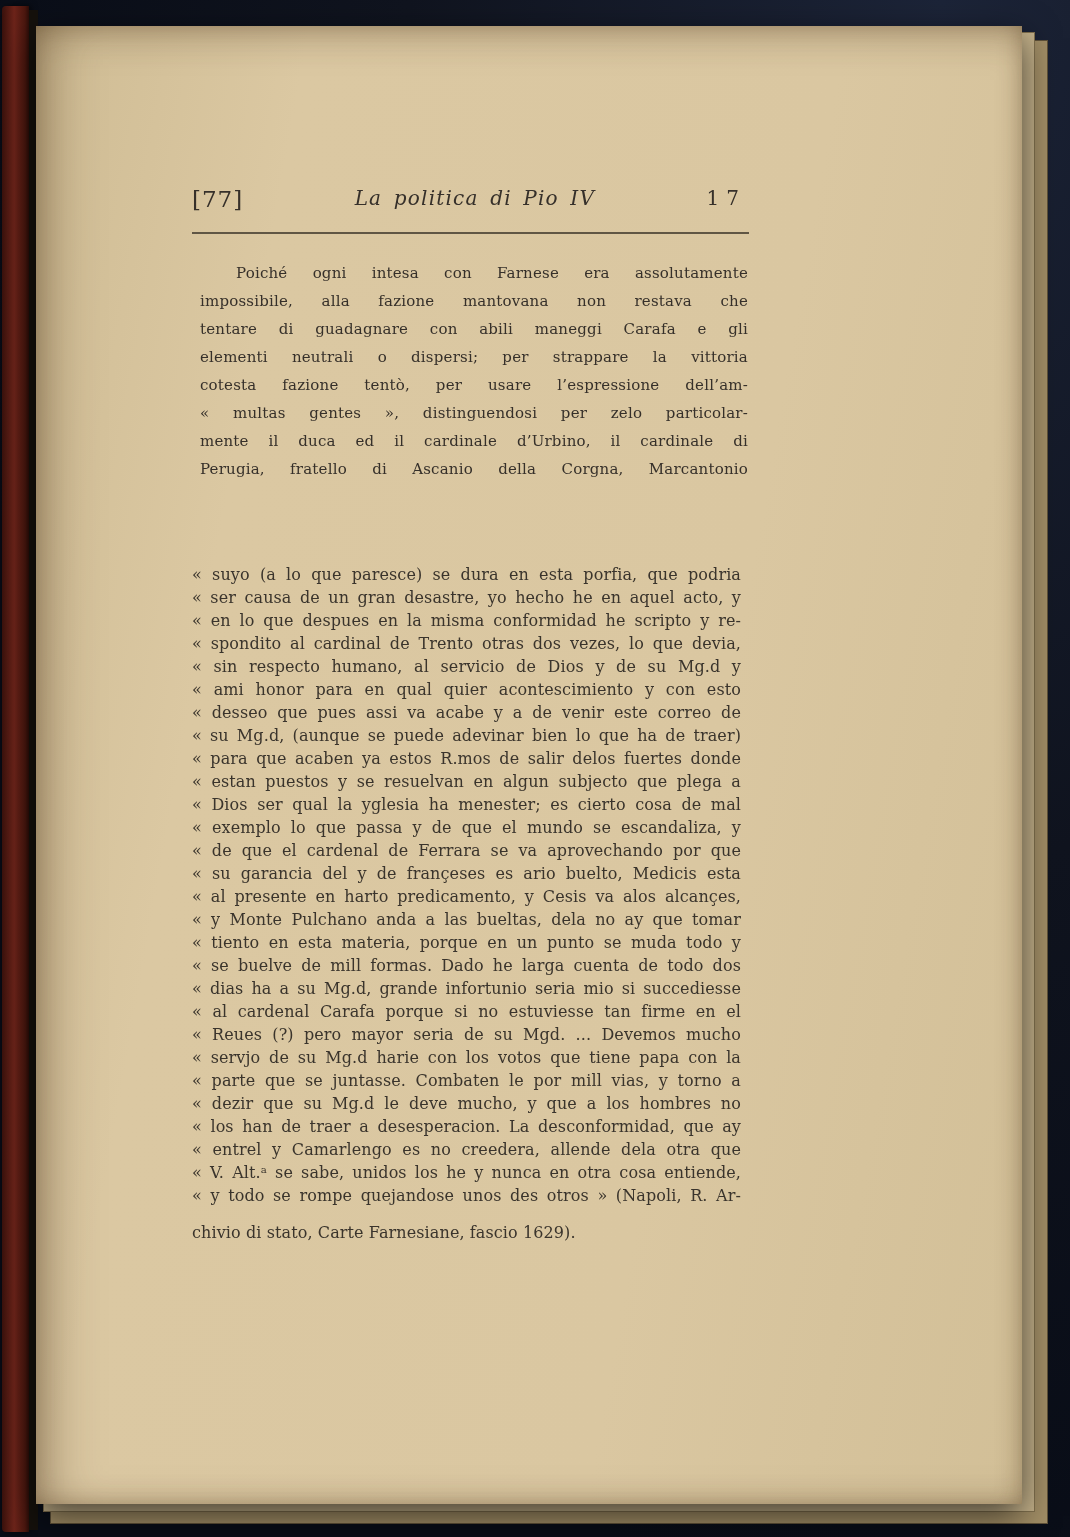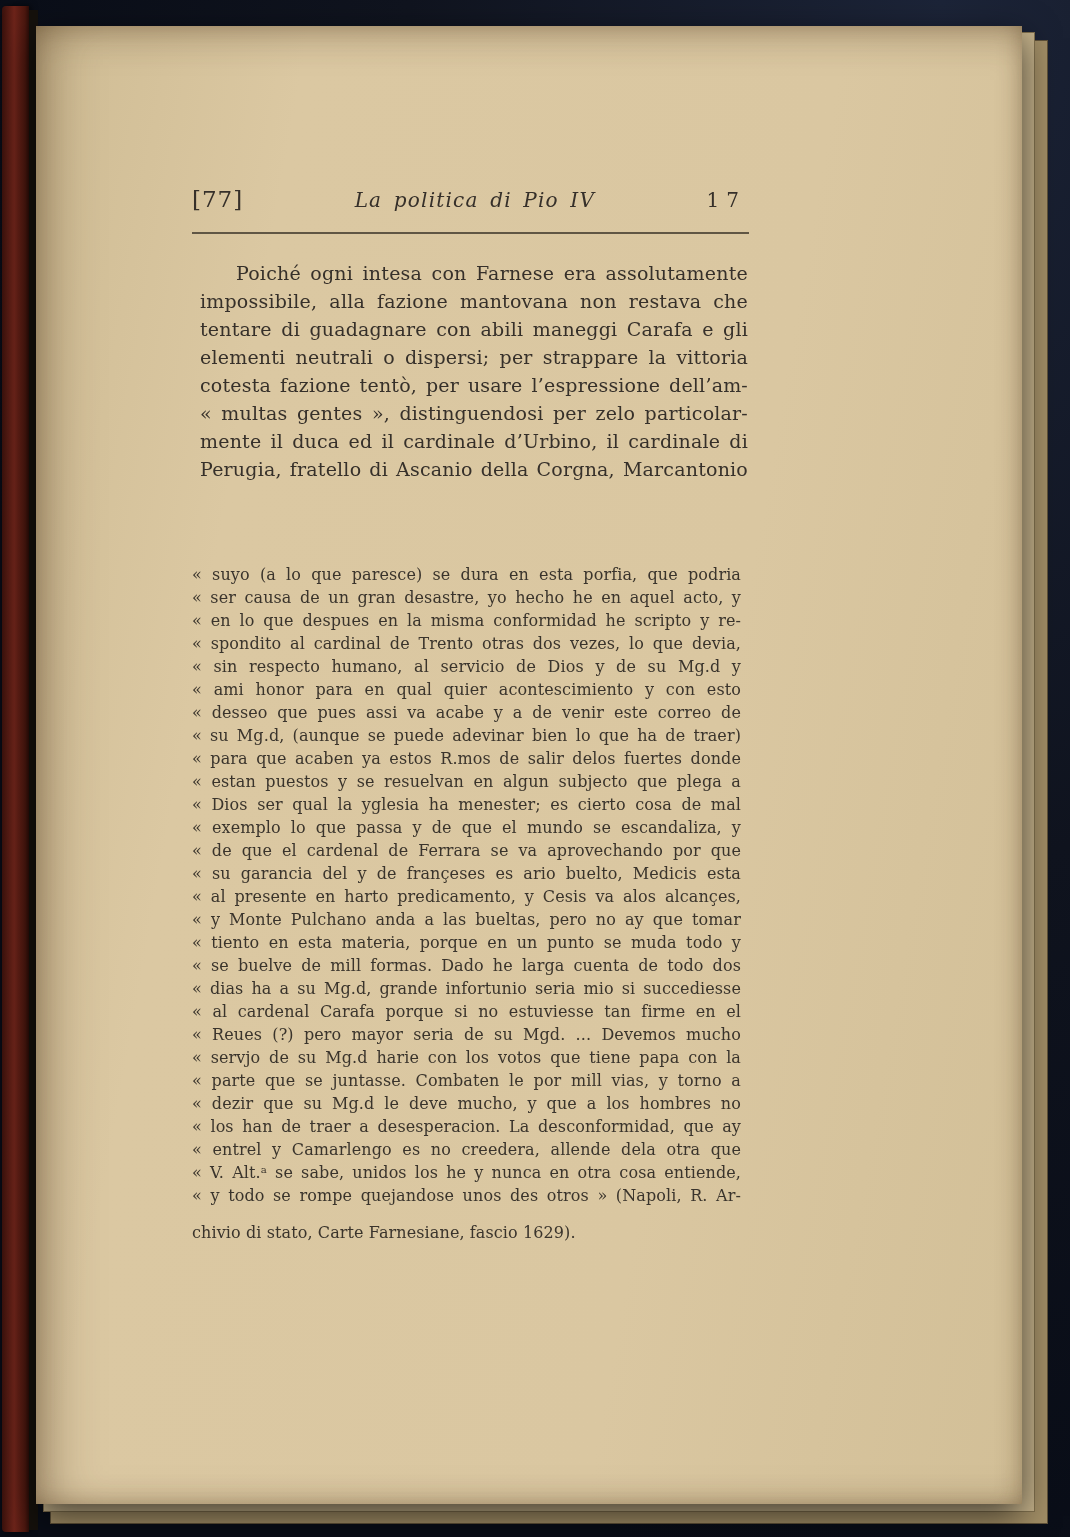--- a/index.html
+++ b/index.html
@@ -45,7 +45,7 @@
   }
   .header {
     position:absolute; left:156px; top:160px; width:556px;
-    display:flex; justify-content:space-between; align-items:flex-end;
+    display:flex; justify-content:space-between; align-items:flex-start;
     color:#36302a;
   }
   .folio   { font-size:23px; letter-spacing:1px; }

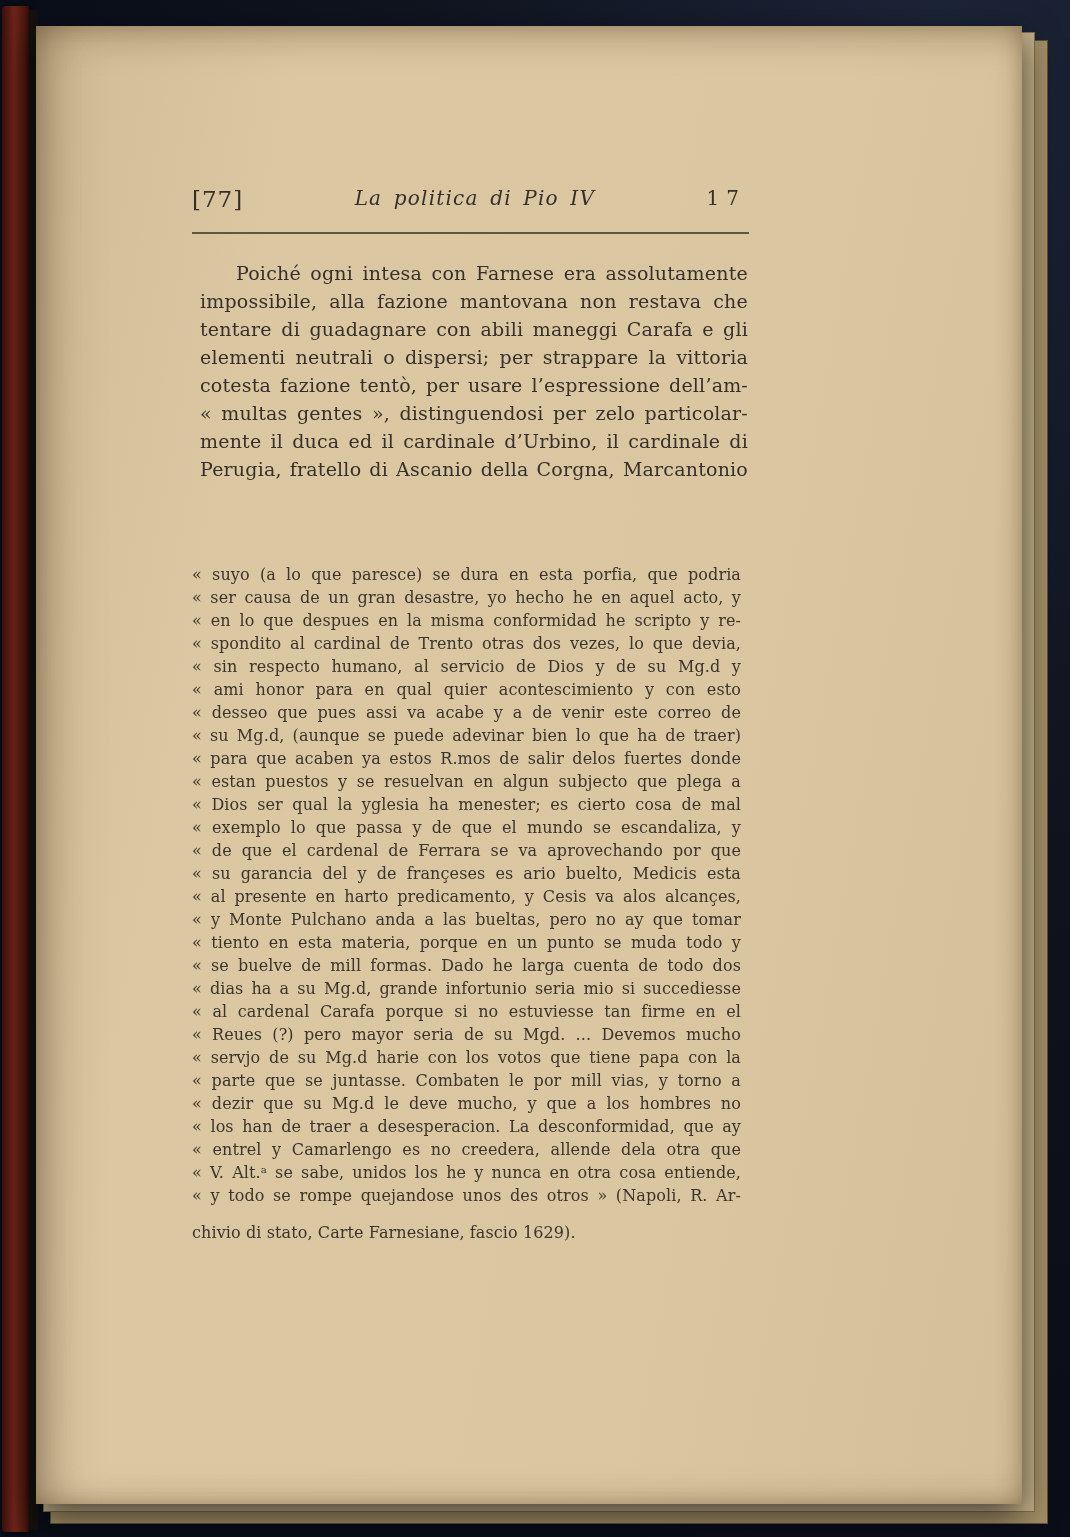--- a/index.html
+++ b/index.html
@@ -57,7 +57,7 @@
   }
   .body {
     position:absolute; left:164px; top:233px; width:548px;
-    font-size:19px; line-height:28px; color:#36302a; letter-spacing:.2px;
+    font-size:15px; line-height:28px; color:#36302a; letter-spacing:.2px;
   }
   .footnote {
     position:absolute; left:156px; top:537px; width:549px;

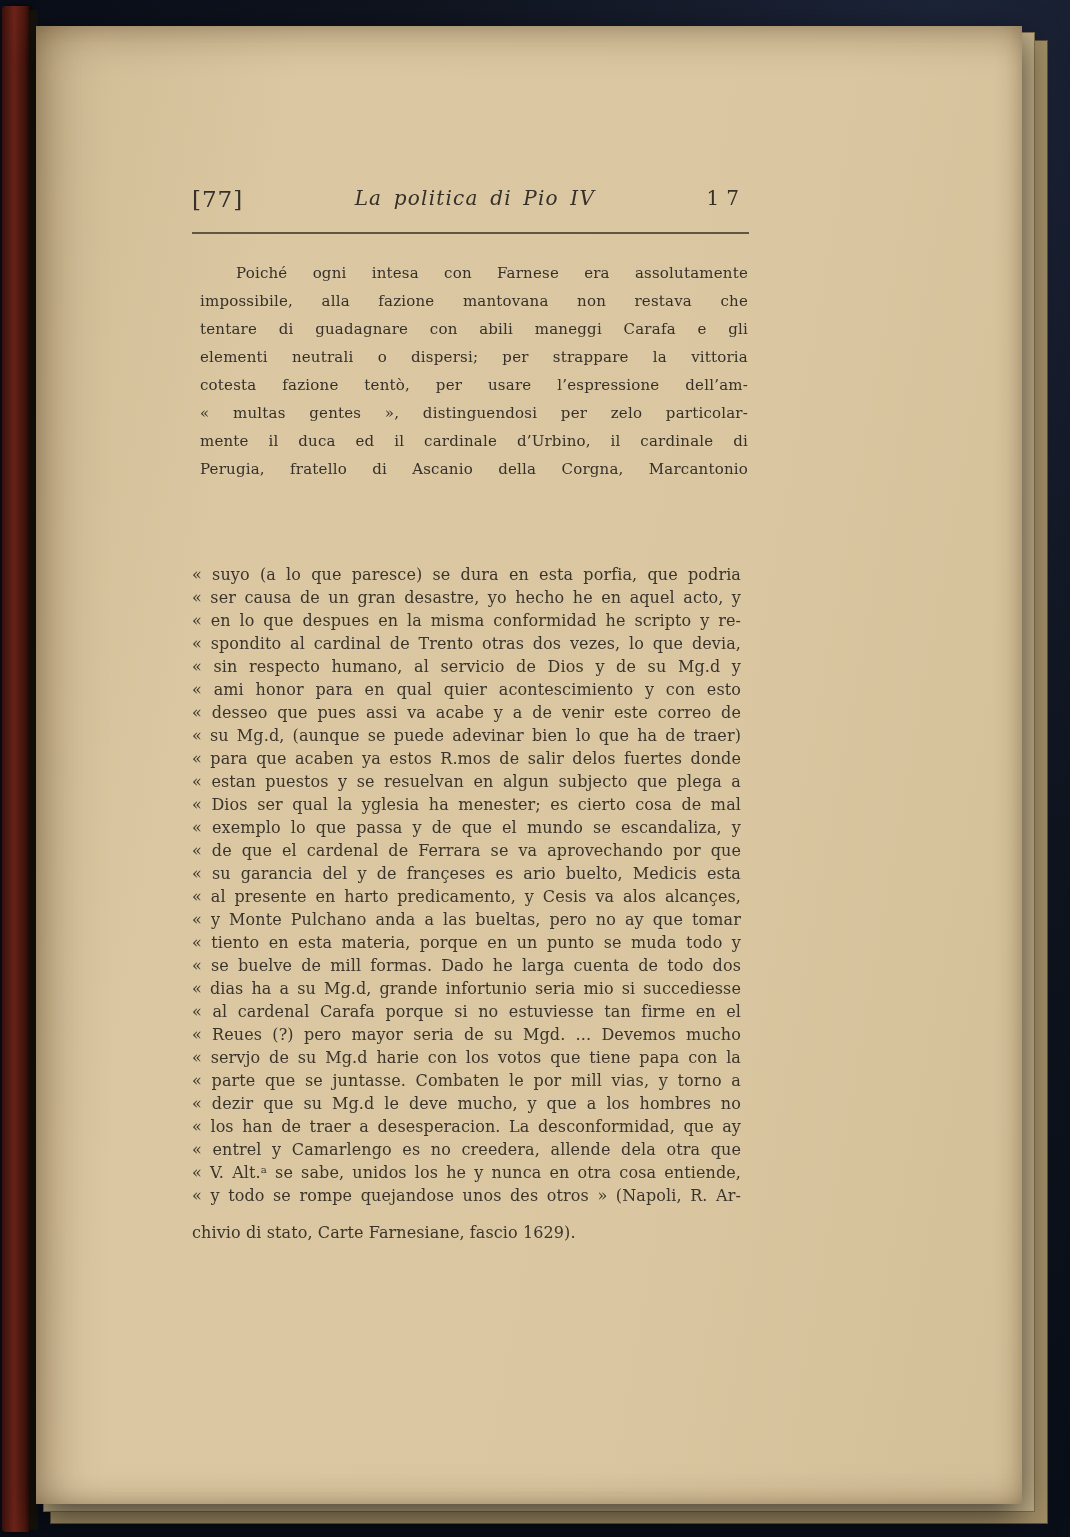--- a/index.html
+++ b/index.html
@@ -109,7 +109,7 @@
         <div class="line">« de que el cardenal de Ferrara se va aprovechando por que</div>
         <div class="line">« su garancia del y de françeses es ario buelto, Medicis esta</div>
         <div class="line">« al presente en harto predicamento, y Cesis va alos alcançes,</div>
-        <div class="line">« y Monte Pulchano anda a las bueltas, pero no ay que tomar</div>
+        <div class="line">« y Monte Pulchano anda a las bueltas, dela no ay que tomar</div>
         <div class="line">« tiento en esta materia, porque en un punto se muda todo y</div>
         <div class="line">« se buelve de mill formas. Dado he larga cuenta de todo dos</div>
         <div class="line">« dias ha a su Mg.d, grande infortunio seria mio si succediesse</div>

